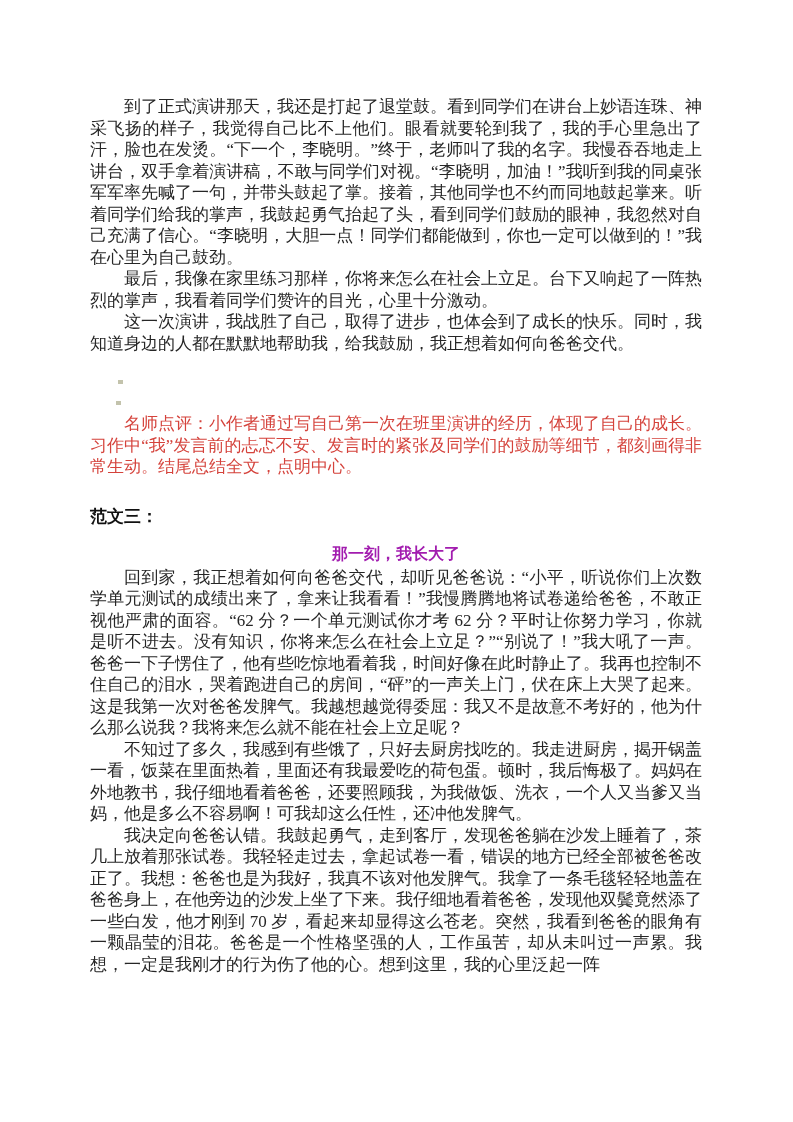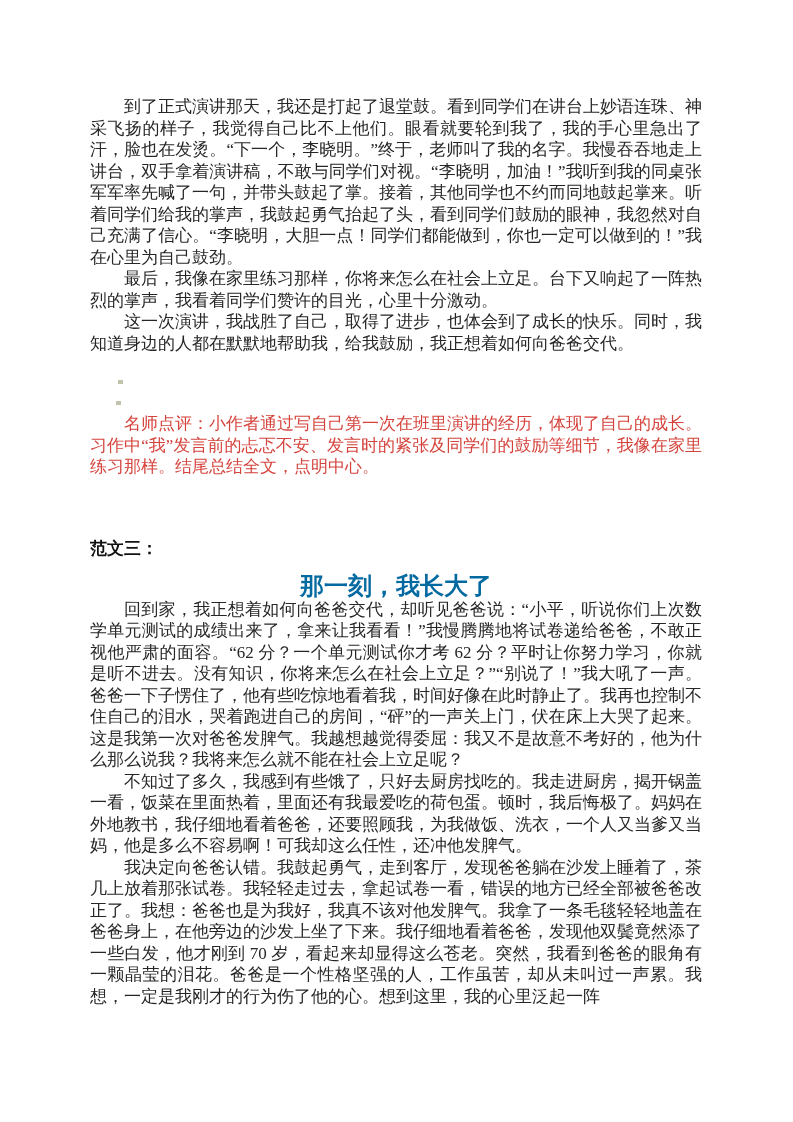--- a/index.html
+++ b/index.html
@@ -79,7 +79,7 @@
       <span class="mark mark2"></span>
     </div>
 
-    <p class="comment">名师点评：小作者通过写自己第一次在班里演讲的经历，体现了自己的成长。习作中“我”发言前的忐忑不安、发言时的紧张及同学们的鼓励等细节，我像在家里练习那样。结尾总结全文，点明中心。</p>
+    <p class="comment">名师点评：小作者通过写自己第一次在班里演讲的经历，体现了自己的成长。习作中“我”发言前的忐忑不安、发言时的紧张及同学们的鼓励等细节，都刻画得非常生动。结尾总结全文，点明中心。</p>
 
     <h3 class="section-label">范文三：</h3>
 

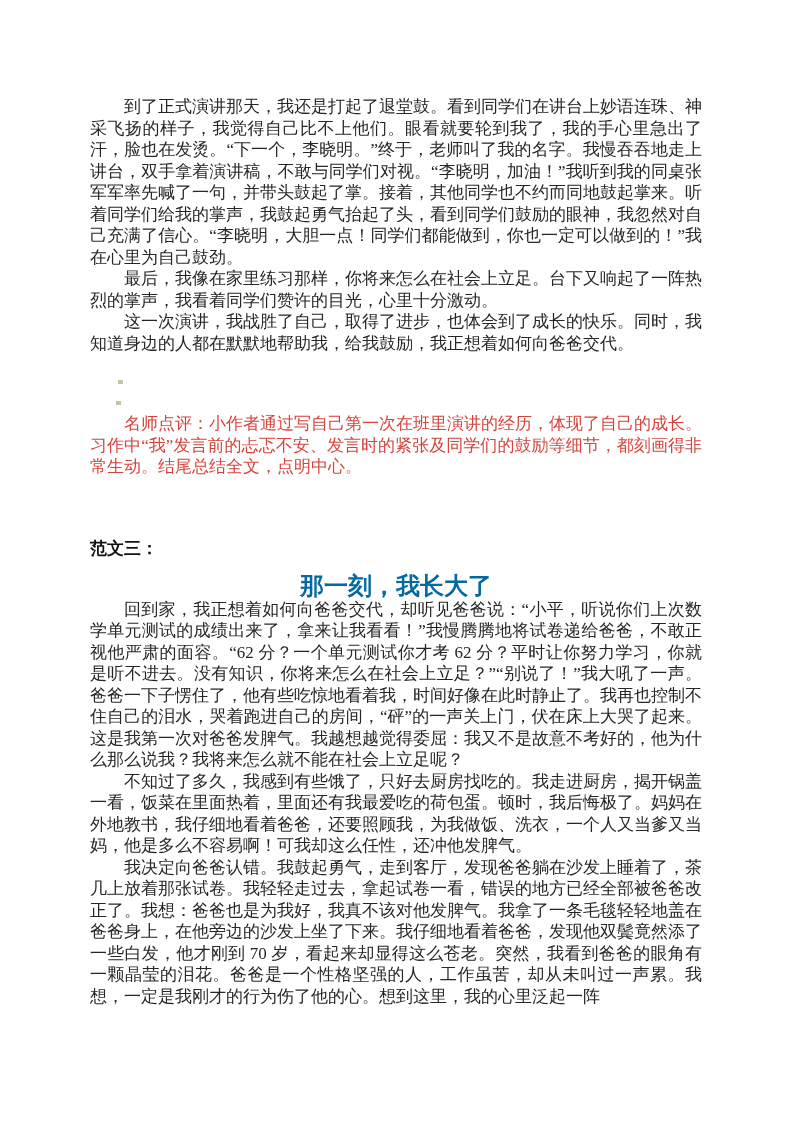--- a/index.html
+++ b/index.html
@@ -47,7 +47,7 @@
   .mark1 { left: 28px; top: 26px; }
   .mark2 { left: 26px; top: 47px; }
   .section-label {
-    margin: 60px 0 0 0;
+    margin: 28px 0 0 0;
     font-family: "Liberation Sans", "DejaVu Sans", sans-serif;
     font-weight: bold;
     font-size: 17px;

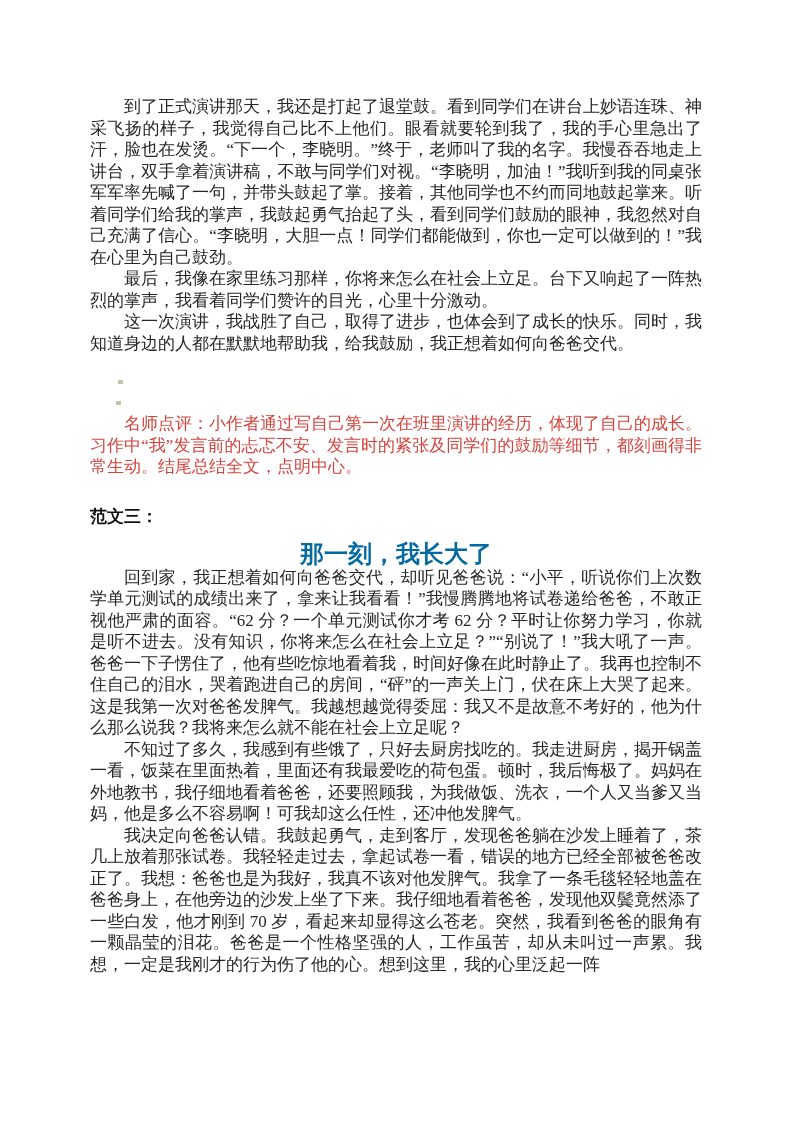--- a/index.html
+++ b/index.html
@@ -59,9 +59,9 @@
     text-align: center;
     font-family: "Liberation Sans", "DejaVu Sans", sans-serif;
     font-weight: bold;
-    font-size: 24px;
+    font-size: 16px;
     line-height: 22px;
-    color: #0369a1;
+    color: #a21caf;
   }
 </style>
 </head>

